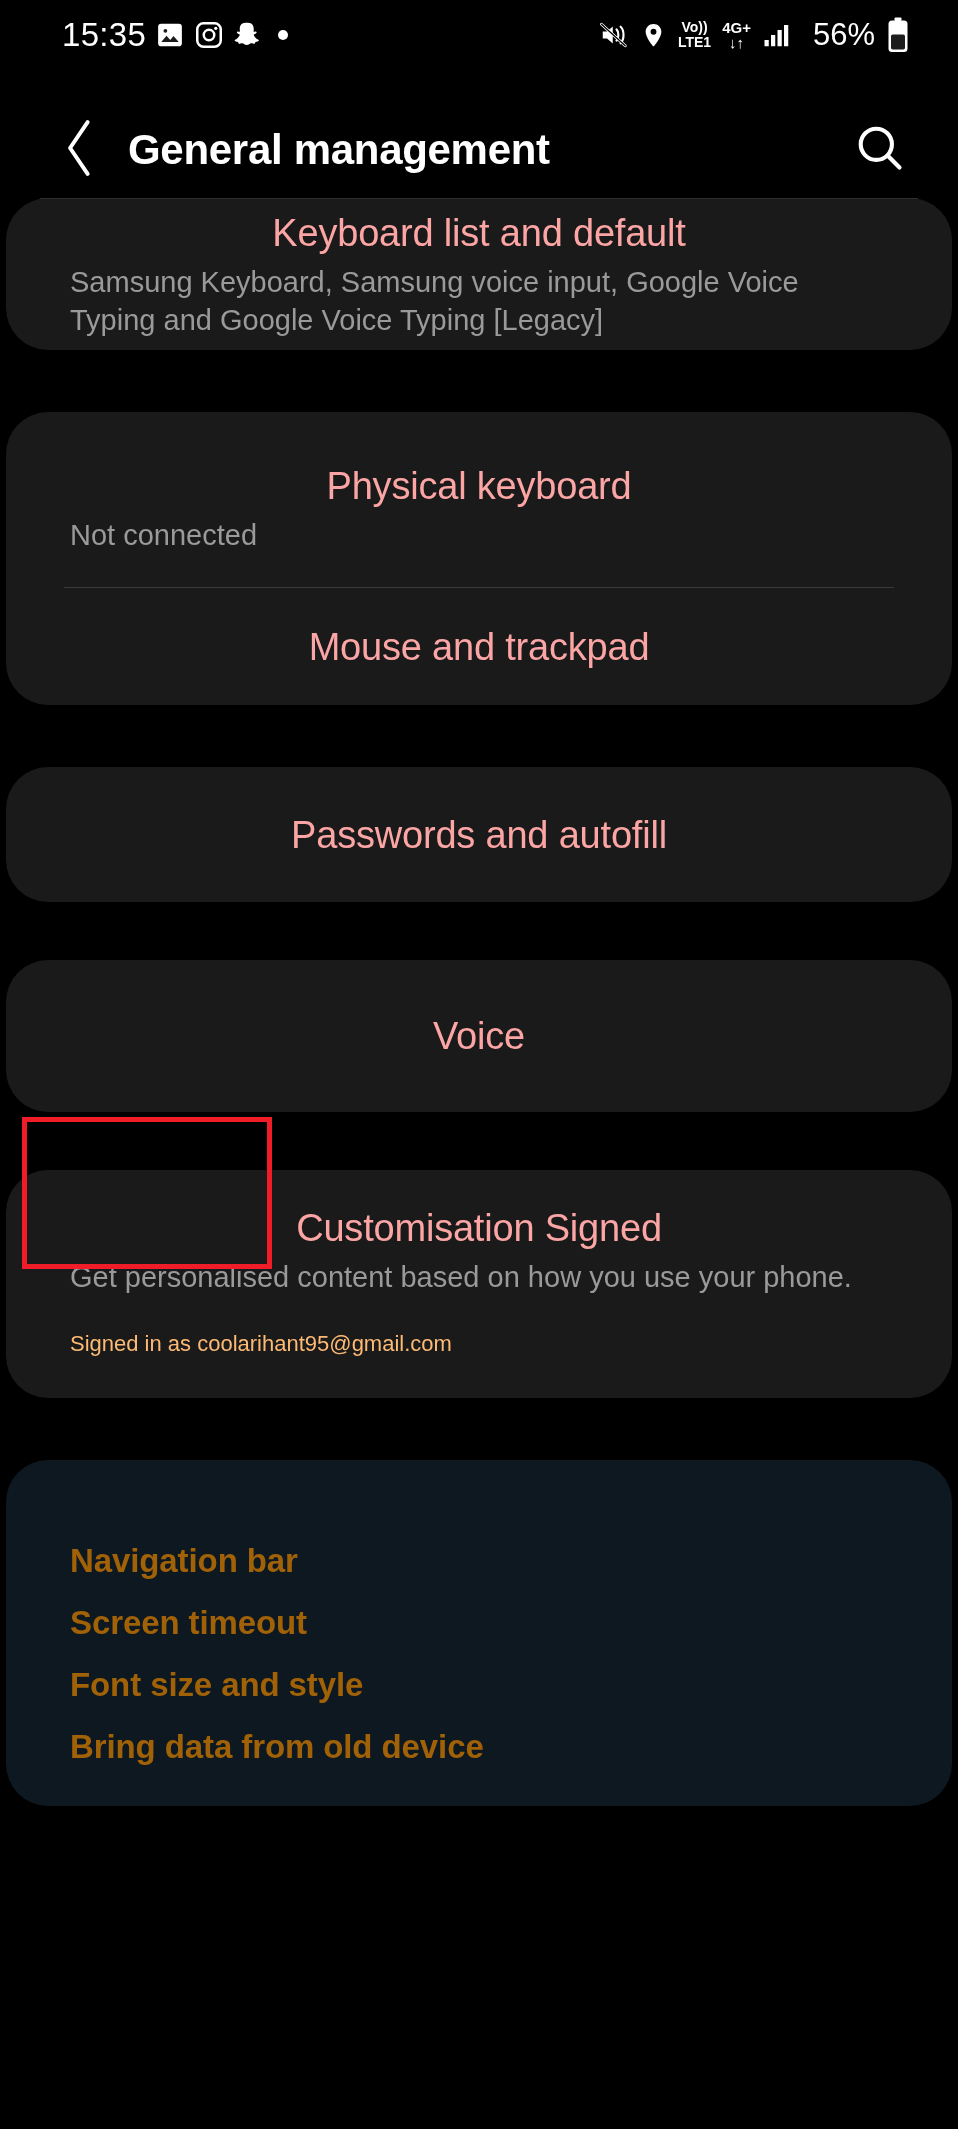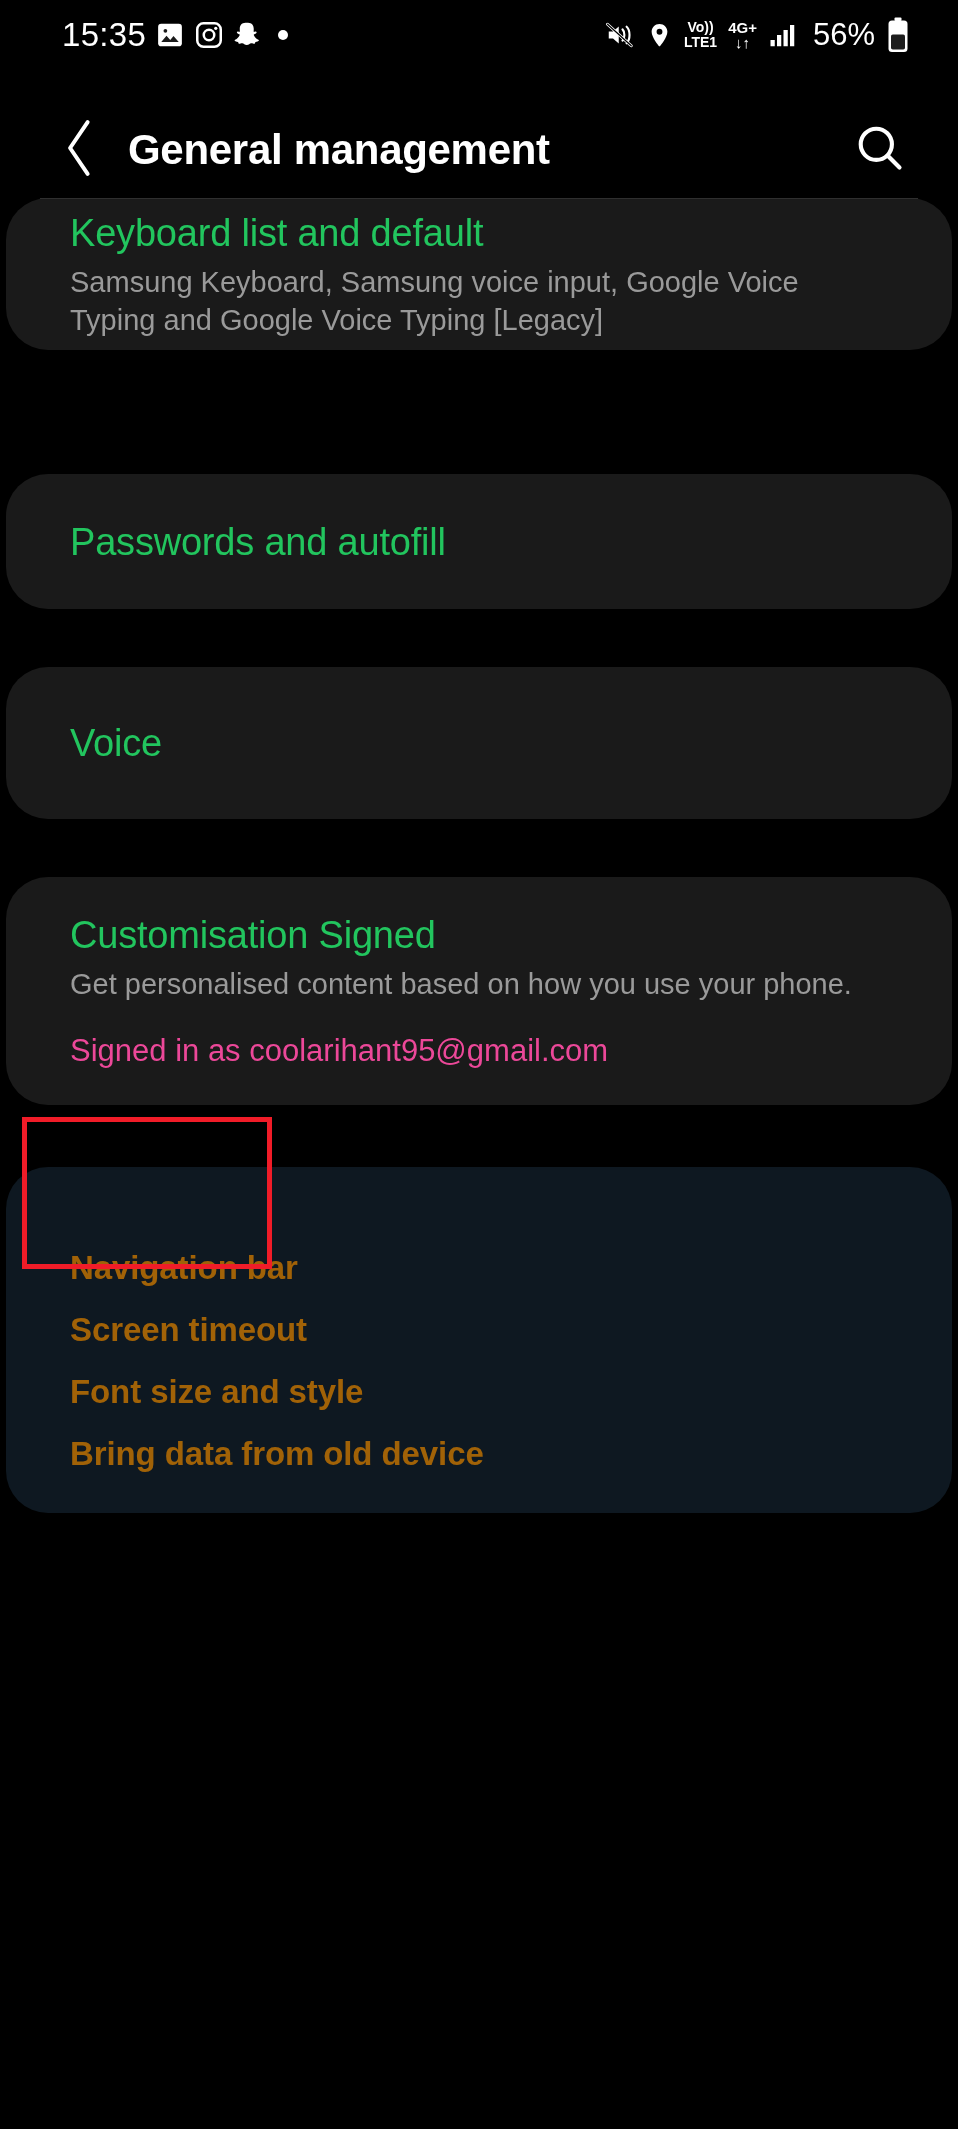--- a/index.html
+++ b/index.html
@@ -24,7 +24,7 @@
   .sb-dot{ width:10px; height:10px; border-radius:50%; background:#fff; margin-left:6px;}
   .volte{ color:#fff; font-size:14px; line-height:15px; font-weight:700; text-align:center;}
   .net4g{ color:#fff; font-size:15px; line-height:15px; font-weight:700; text-align:center;}
-  .sb-batt-txt{ color:#fff; font-size:31px; font-weight:400; margin-left:4px;}
+  .sb-batt-txt{ color:#fff; font-size:31px; font-weight:400; margin-left:10px;}
 
   
   .header{

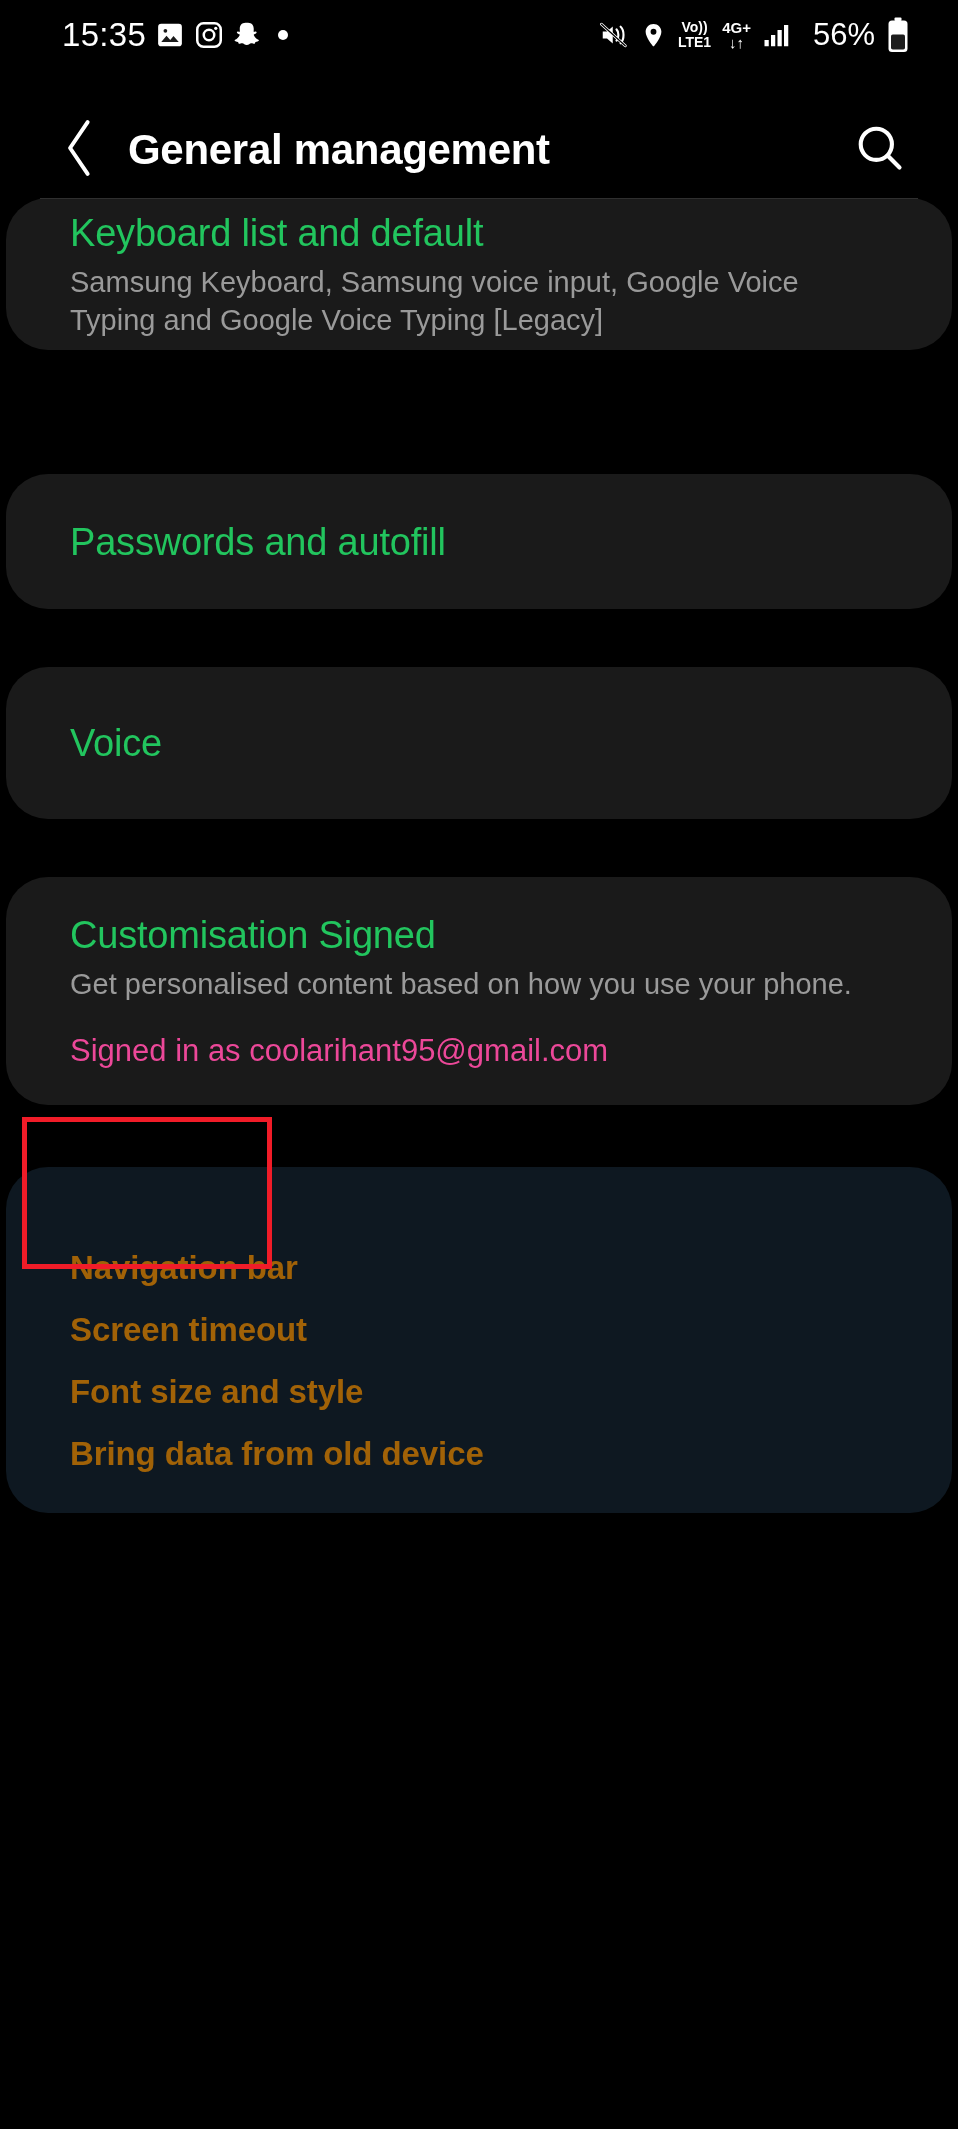--- a/index.html
+++ b/index.html
@@ -54,7 +54,7 @@
   .gap-md{ height:58px; }
 
   .row{ padding:0 64px; display:flex; flex-direction:column; justify-content:center; cursor:pointer;}
-  .row-title{ color:#22c55e; font-size:38px; font-weight:400; letter-spacing:-.2px; line-height:46px;}
+  .row-title{ color:#fca5a5; font-size:38px; font-weight:400; letter-spacing:-.2px; line-height:46px;text-align:center;}
   .row-sub{ color:#9a9a9a; font-size:29px; font-weight:400; line-height:38px; margin-top:7px;}
   .row-link{ color:#ec4899; font-size:31px; font-weight:400; line-height:40px; margin-top:28px;}
   .divider{ height:1px; background:#3a3a3a; margin:0 58px; }

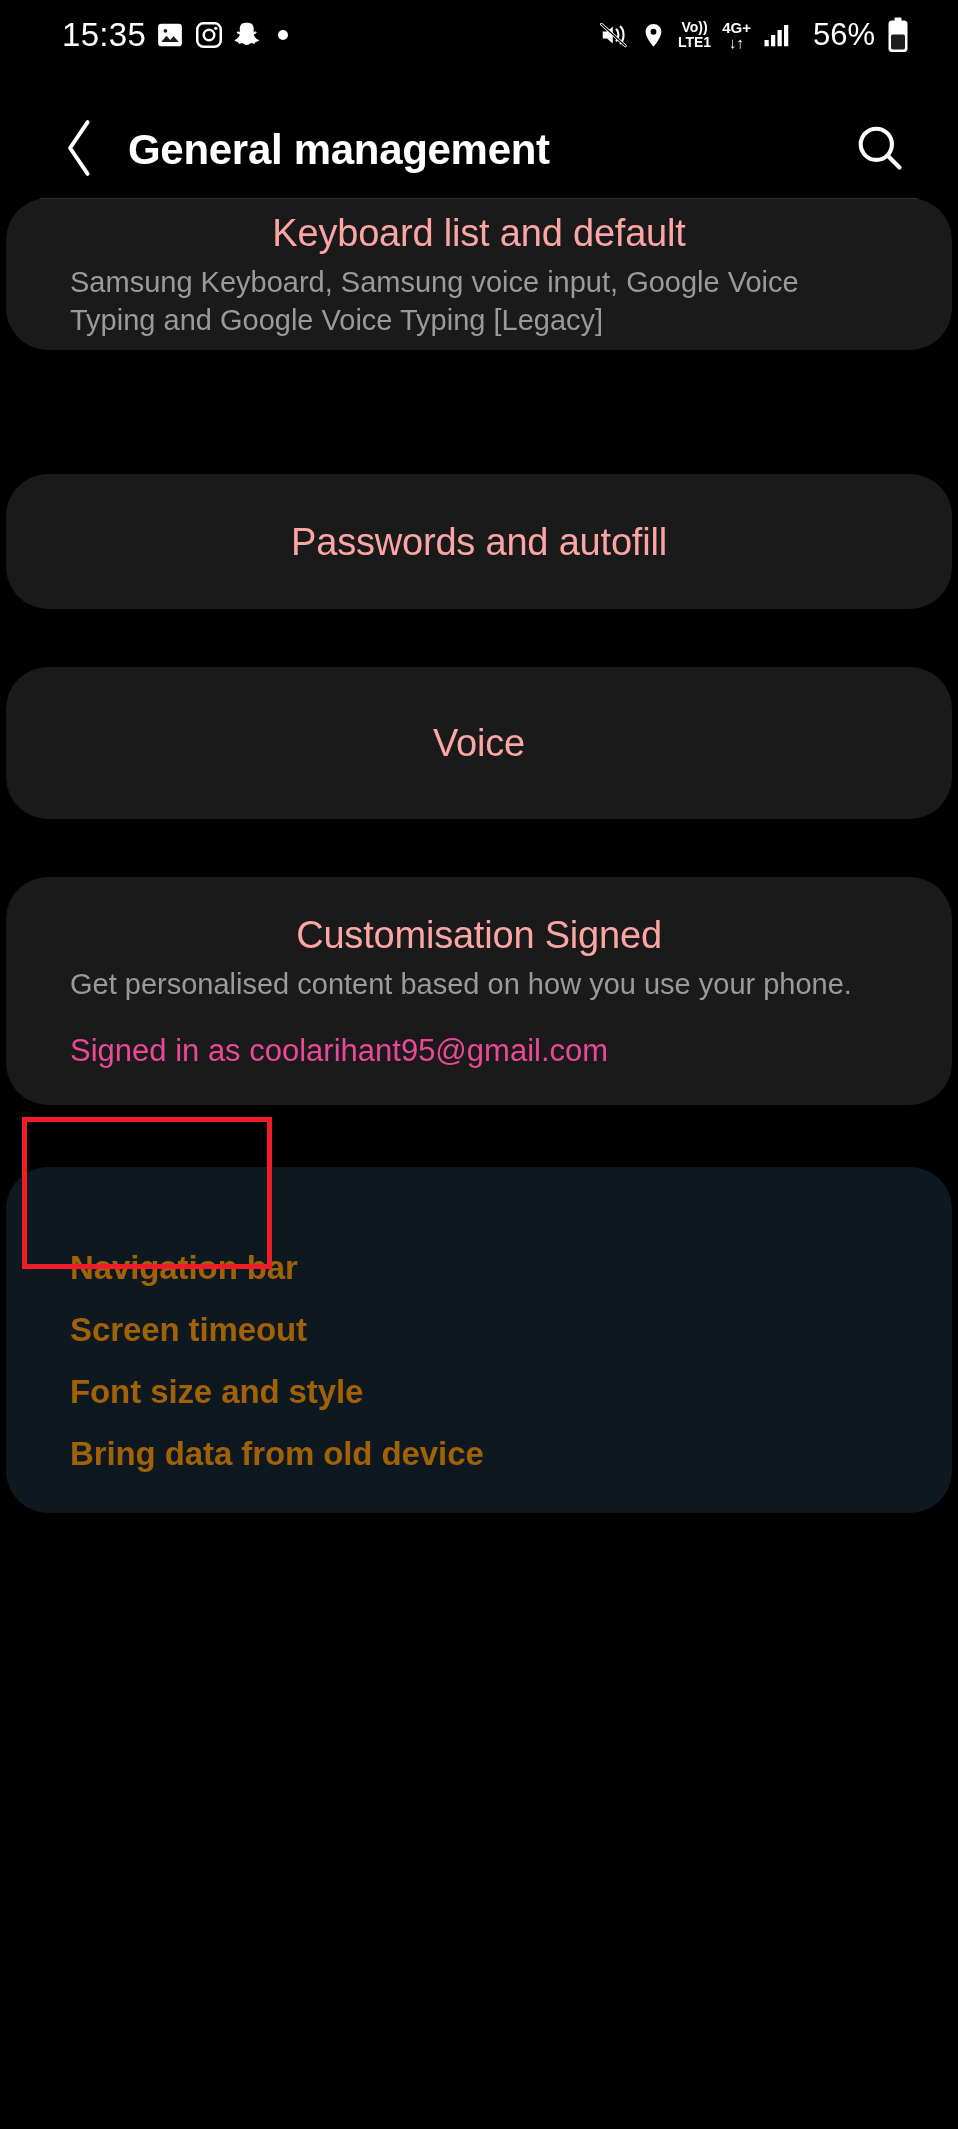--- a/index.html
+++ b/index.html
@@ -190,6 +190,16 @@
 
   <div class="gap-lg"></div>
 
+  <div class="card" style="height:293px;">
+    <div class="row" style="height:175px;padding-top:18px;">
+      <div class="row-title">Physical keyboard</div>
+      <div class="row-sub">Not connected</div>
+    </div>
+    <div class="divider"></div>
+    <div class="row" style="height:117px;">
+      <div class="row-title">Mouse and trackpad</div>
+    </div>
+  </div>
 
   <div class="gap-lg"></div>
 

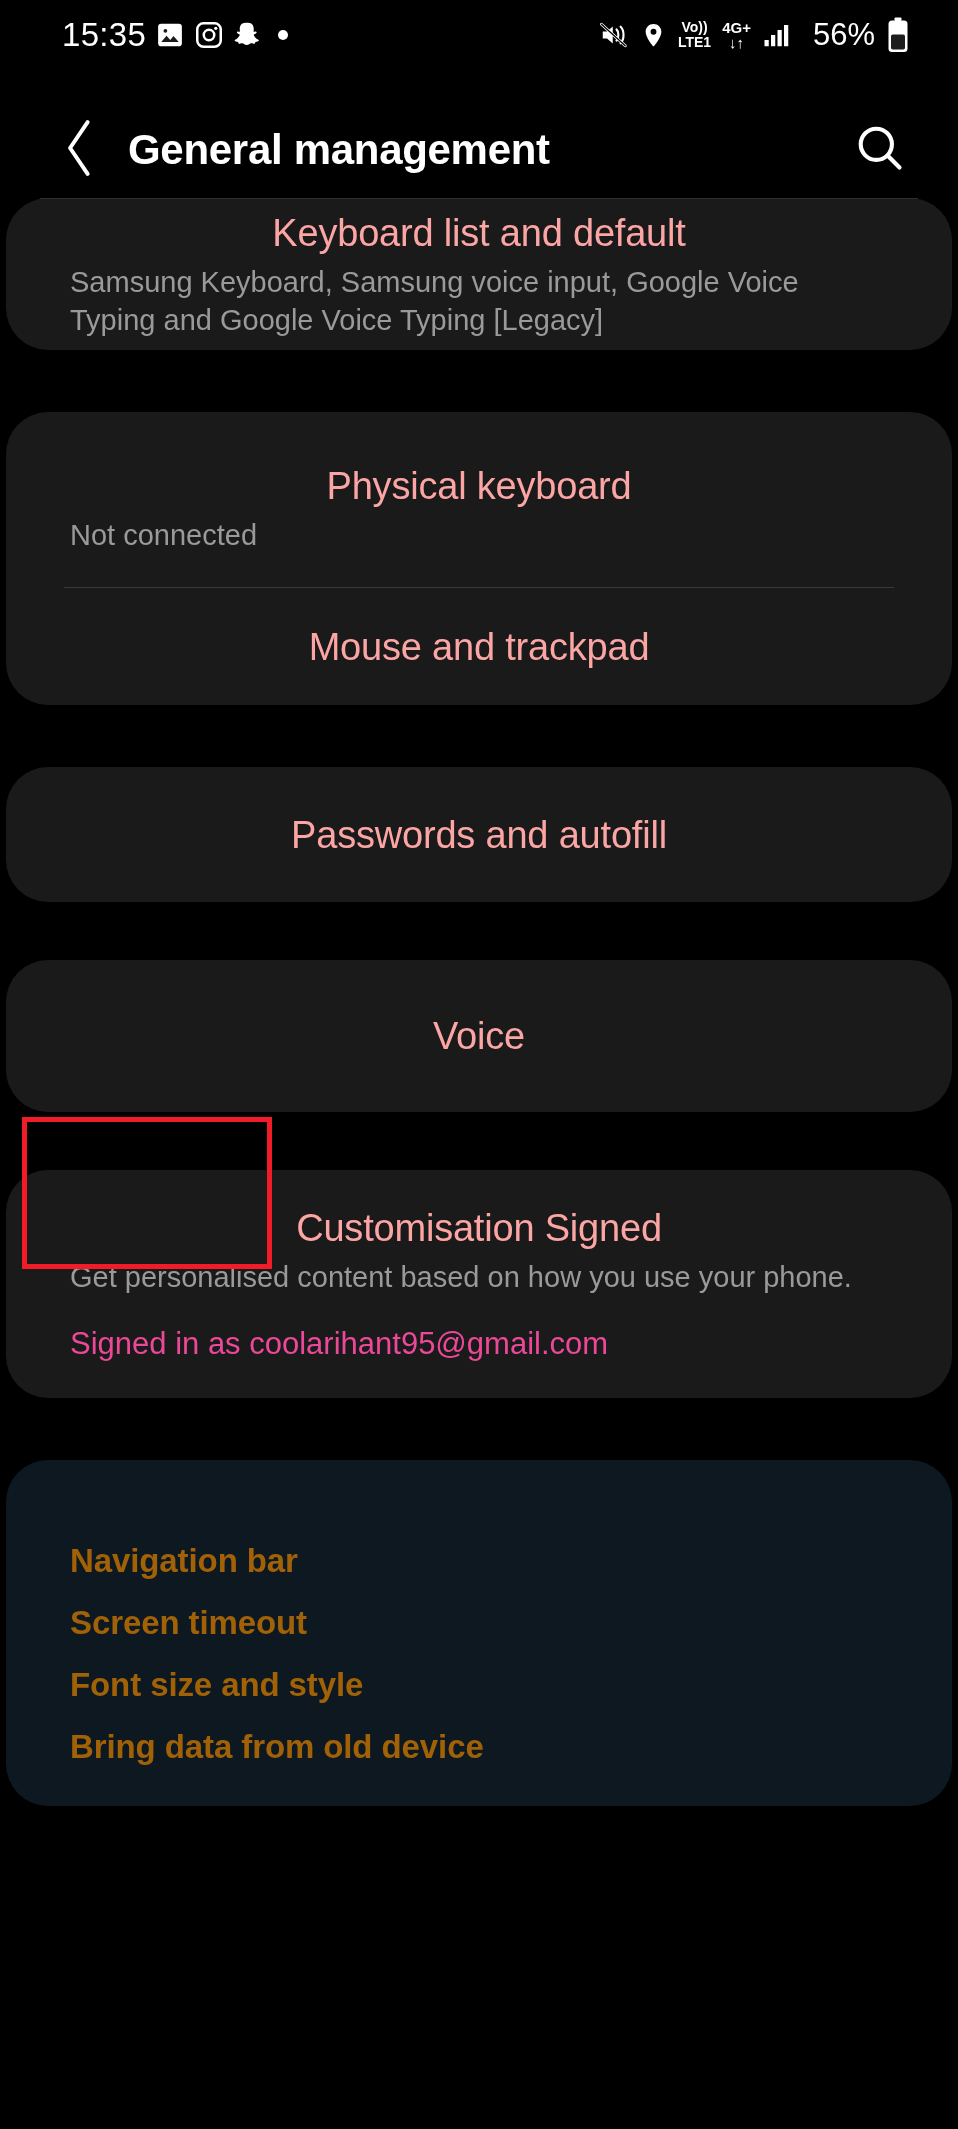--- a/index.html
+++ b/index.html
@@ -56,7 +56,7 @@
   .row{ padding:0 64px; display:flex; flex-direction:column; justify-content:center; cursor:pointer;}
   .row-title{ color:#fca5a5; font-size:38px; font-weight:400; letter-spacing:-.2px; line-height:46px;text-align:center;}
   .row-sub{ color:#9a9a9a; font-size:29px; font-weight:400; line-height:38px; margin-top:7px;}
-  .row-link{ color:#ec4899; font-size:31px; font-weight:400; line-height:40px; margin-top:28px;}
+  .row-link{ color:#fdba74; font-size:22px; font-weight:400; line-height:40px; margin-top:28px;}
   .divider{ height:1px; background:#3a3a3a; margin:0 58px; }
 
   

